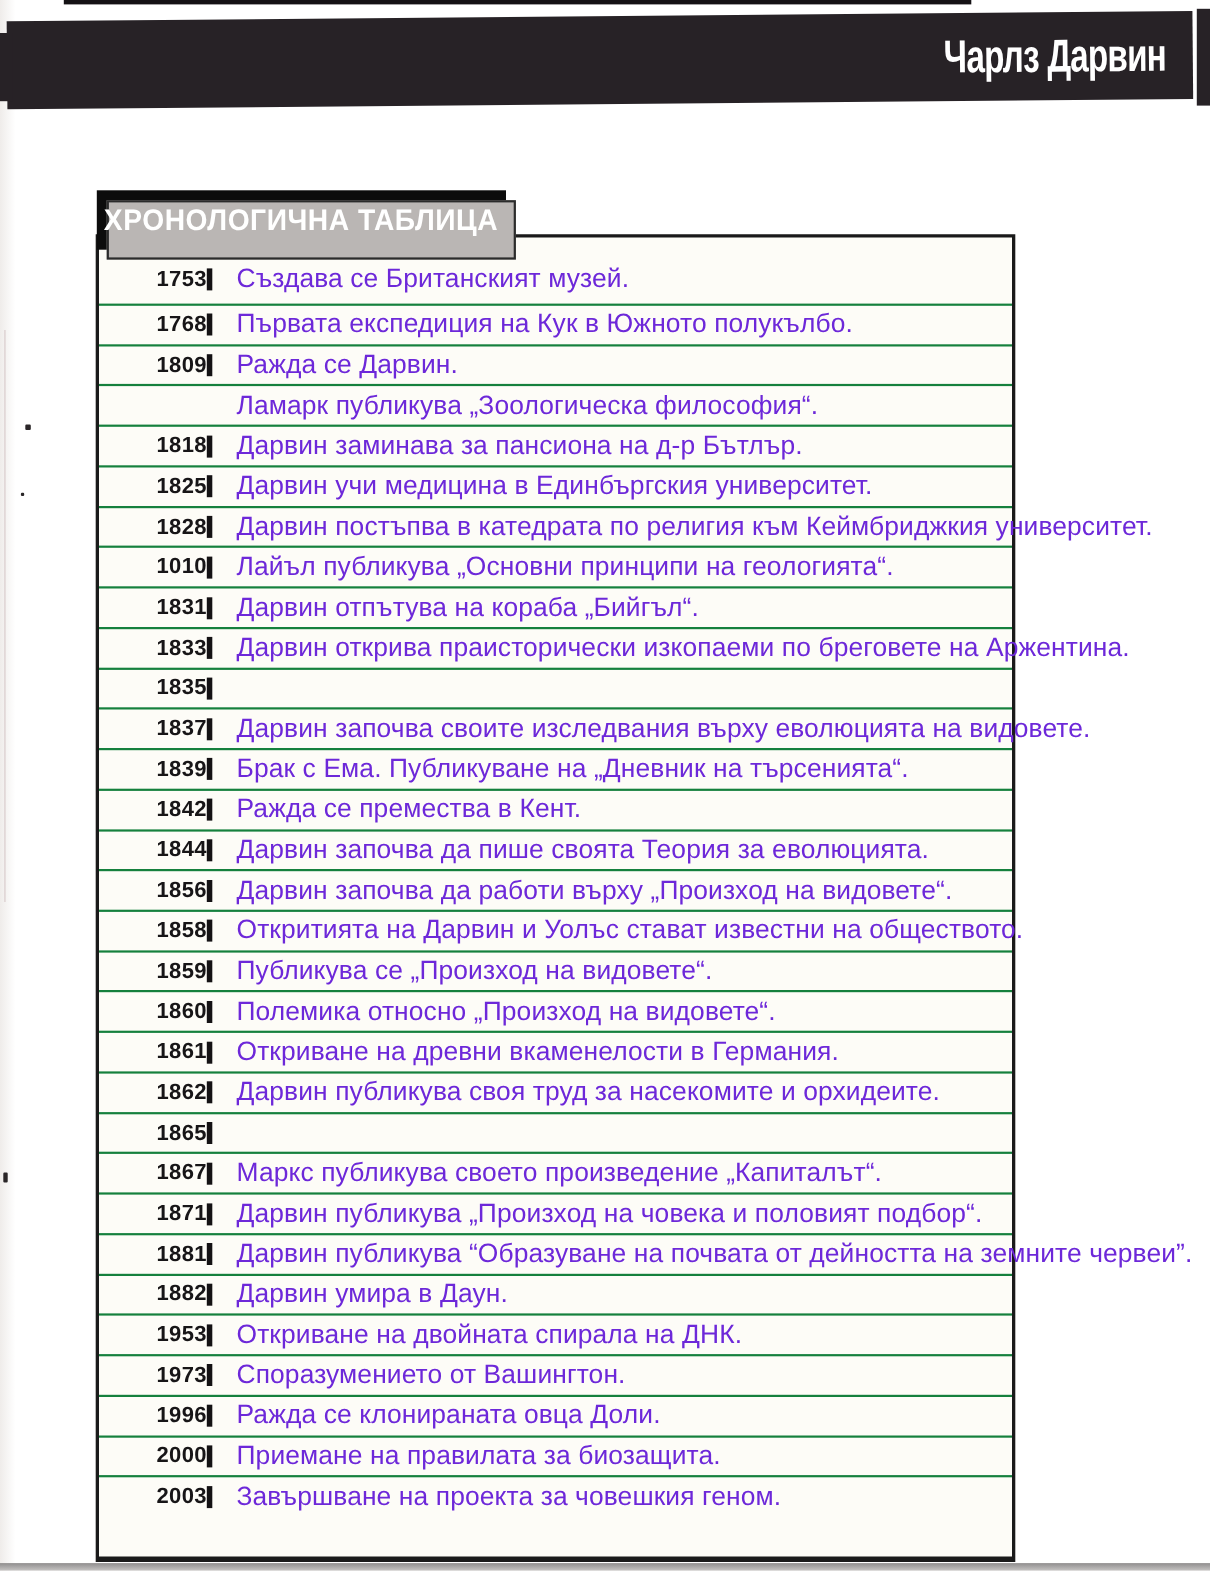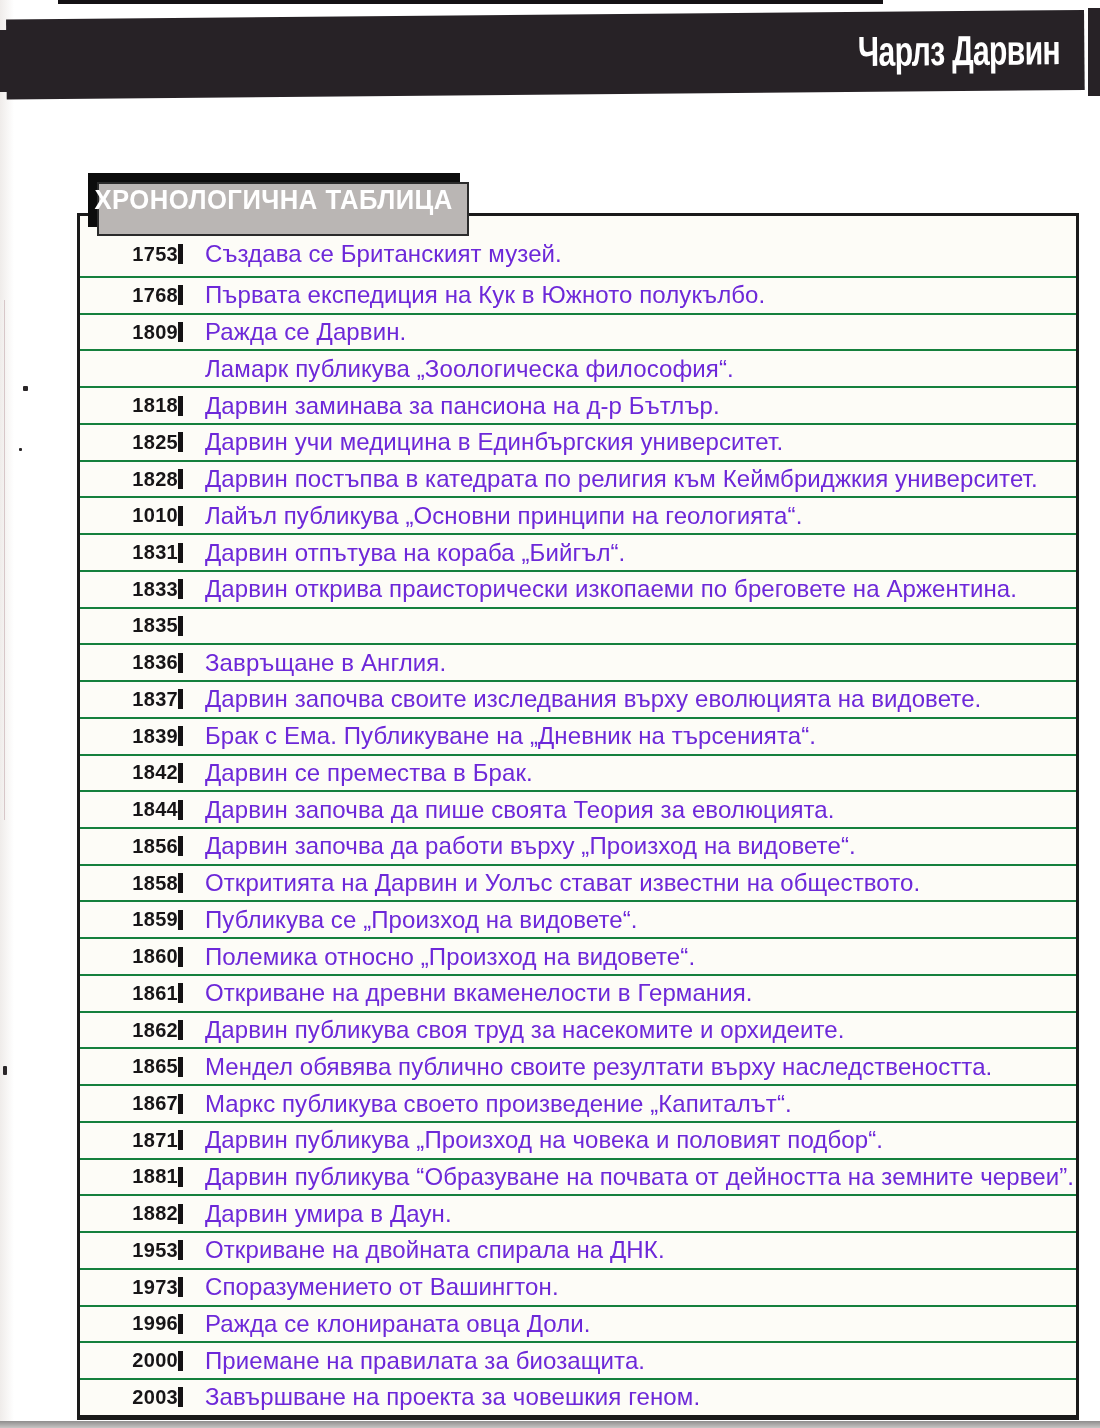--- a/index.html
+++ b/index.html
@@ -41,7 +41,7 @@
   }
   
   .table{
-    position:absolute;left:77px;top:213px;width:1002px;height:1207px;
+    position:absolute;left:87px;top:213px;width:836px;height:1207px;
     border:3px solid var(--line,#1a1a1a);border-bottom-width:5px;
     box-sizing:border-box;background:#fdfcf7;z-index:1;
   }

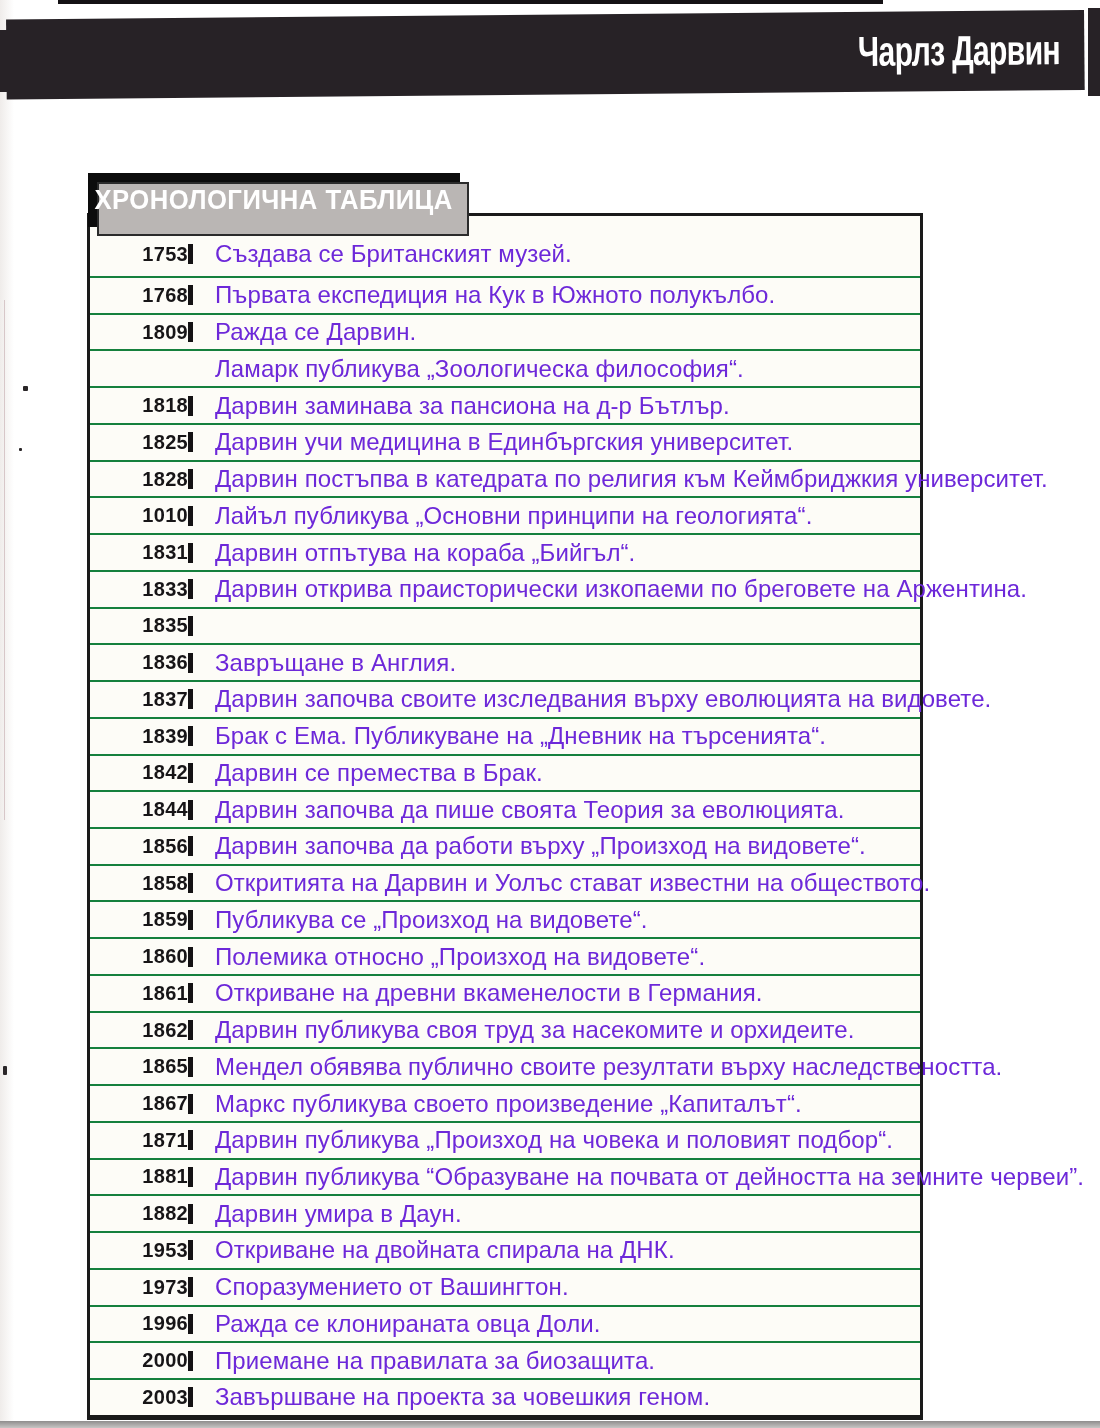--- a/index.html
+++ b/index.html
@@ -151,11 +151,6 @@
     <div class="tick"></div>
   </div>
 
-  <div class="row">
-    <div class="year">1836</div>
-    <div class="tick"></div>
-    <div class="event">Завръщане в Англия.</div>
-  </div>
 
   <div class="row">
     <div class="year">1837</div>

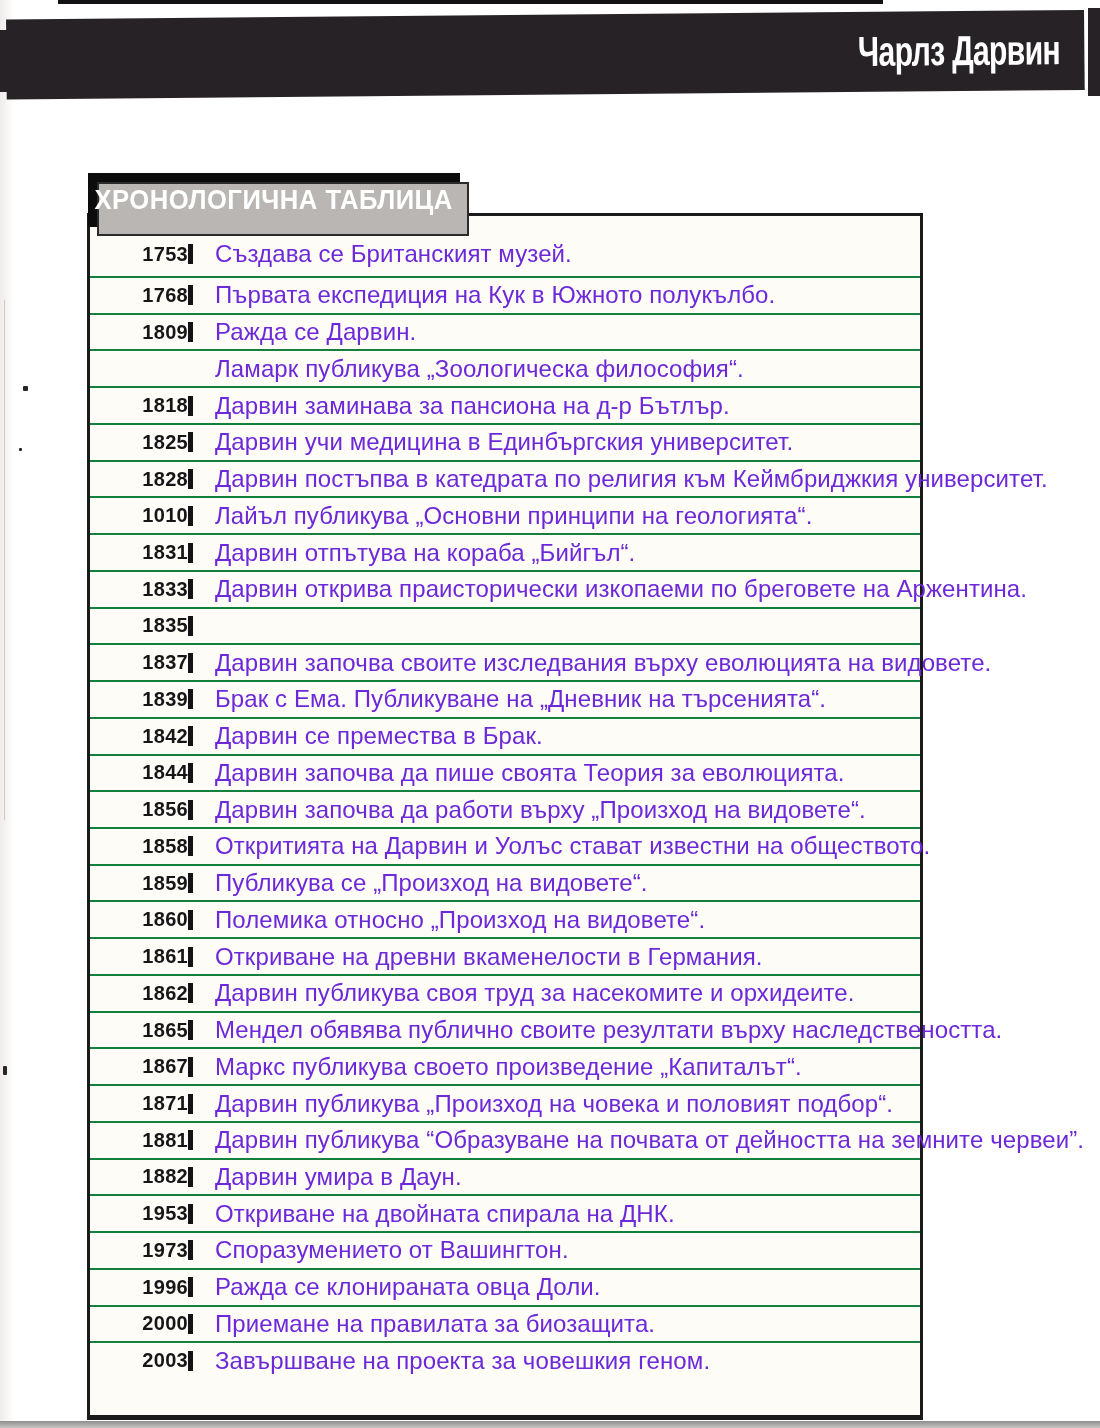--- a/index.html
+++ b/index.html
@@ -167,7 +167,7 @@
   <div class="row">
     <div class="year">1842</div>
     <div class="tick"></div>
-    <div class="event">Дарвин се премества в Брак.</div>
+    <div class="event">Ражда се премества в Кент.</div>
   </div>
 
   <div class="row">

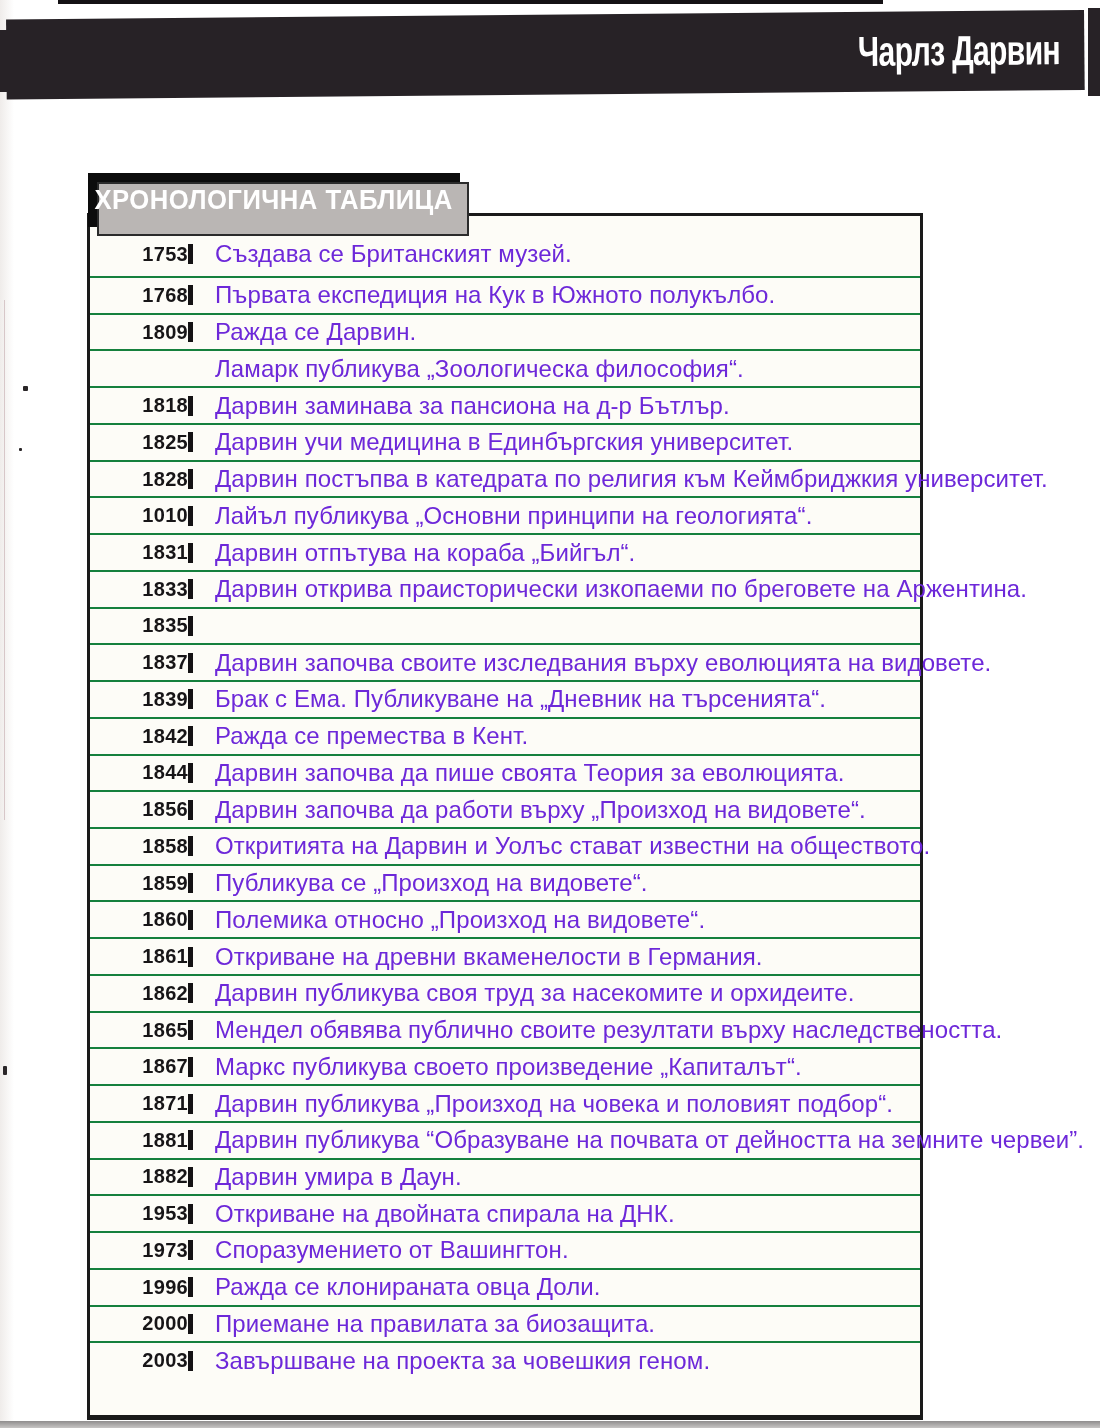--- a/index.html
+++ b/index.html
@@ -215,7 +215,6 @@
   <div class="row">
     <div class="year">1865</div>
     <div class="tick"></div>
-    <div class="event">Мендел обявява публично своите резултати върху наследствеността.</div>
   </div>
 
   <div class="row">

